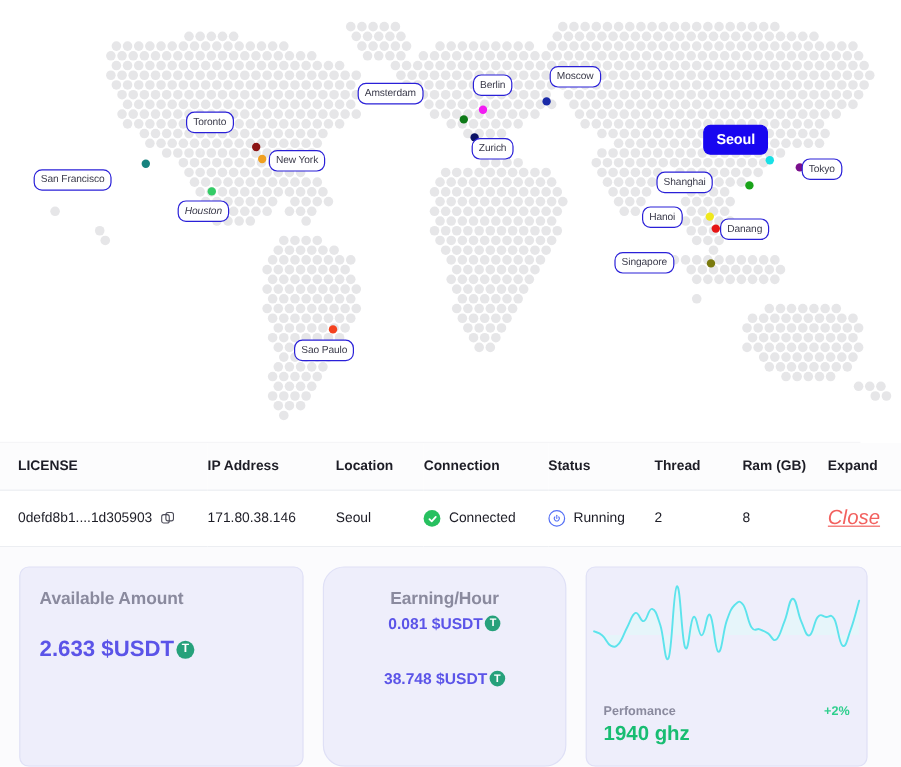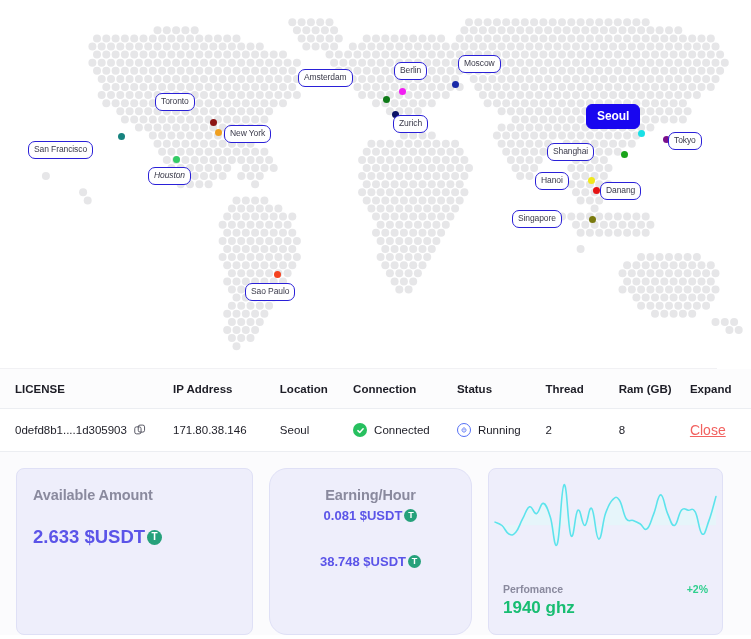--- a/index.html
+++ b/index.html
@@ -94,8 +94,9 @@
   .link-close {
     color: #f2615f;
     text-decoration: underline;
-    font-size: 14px;
+    font-size: 17px;
     cursor: pointer;
+    font-style: italic;
   }
 
   

